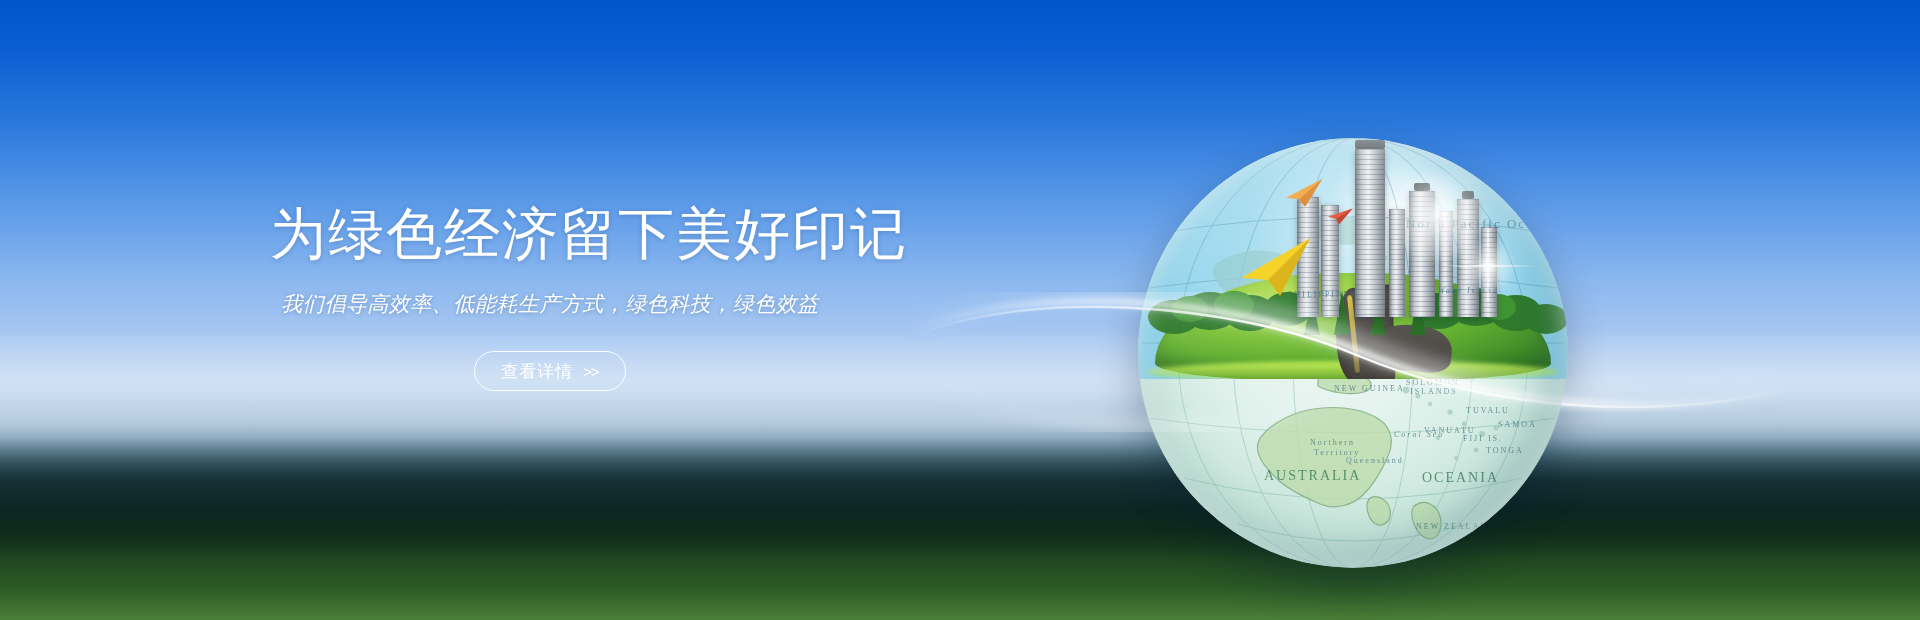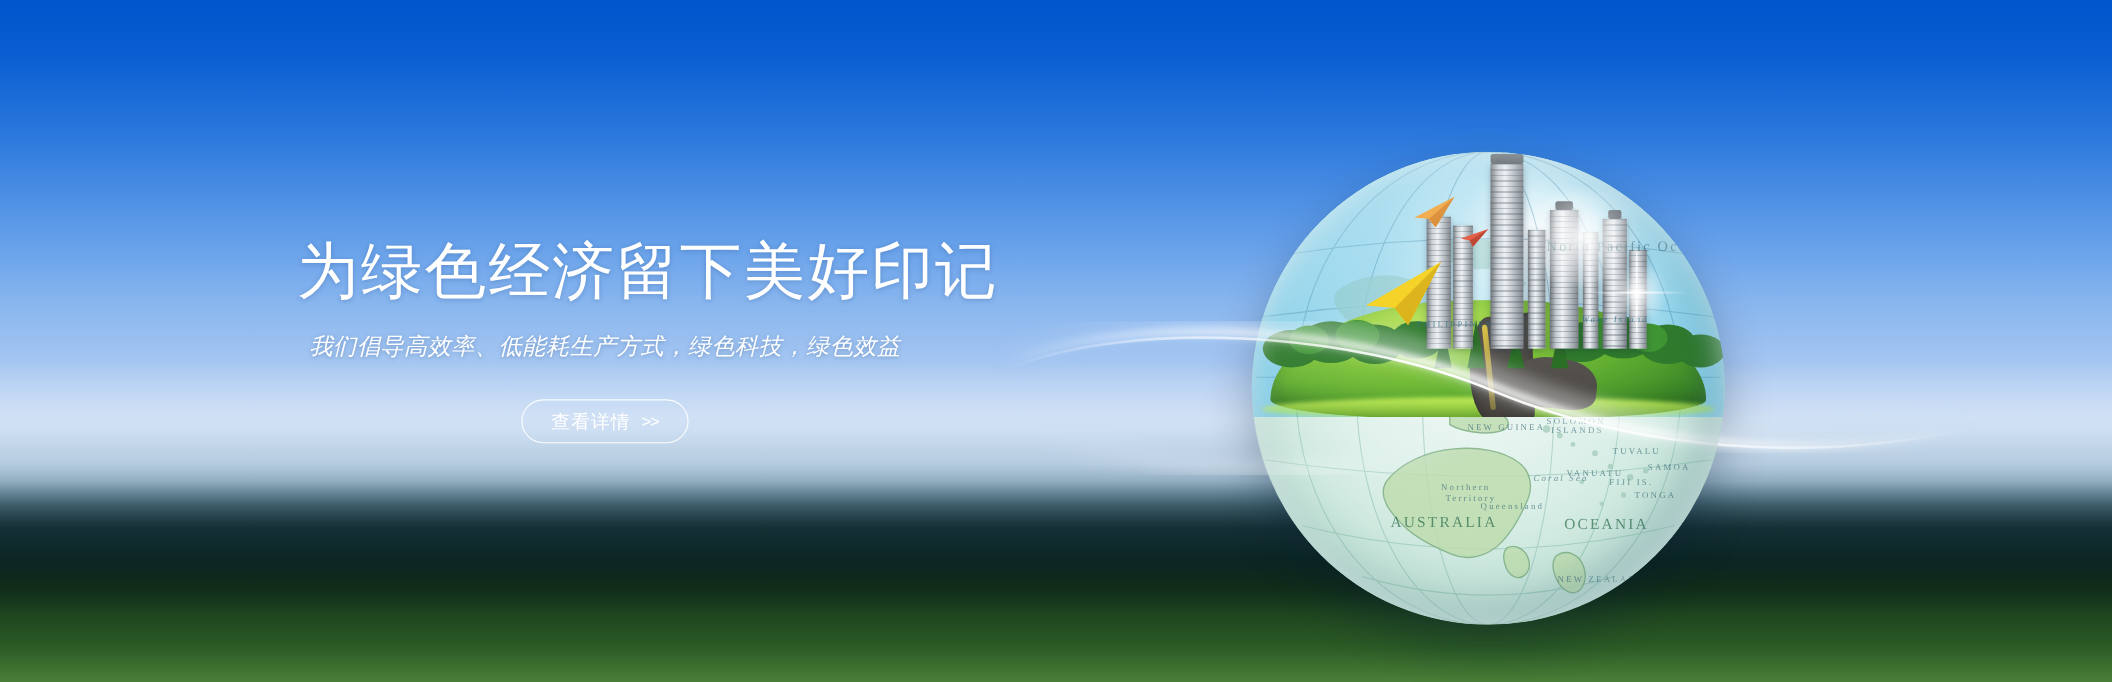--- a/index.html
+++ b/index.html
@@ -58,7 +58,7 @@
   
   .copy {
     position:absolute;
-    left:270px; top:215px;
+    left:270px; top:203px;
     width:560px;
     text-align:center;
     z-index:6;

